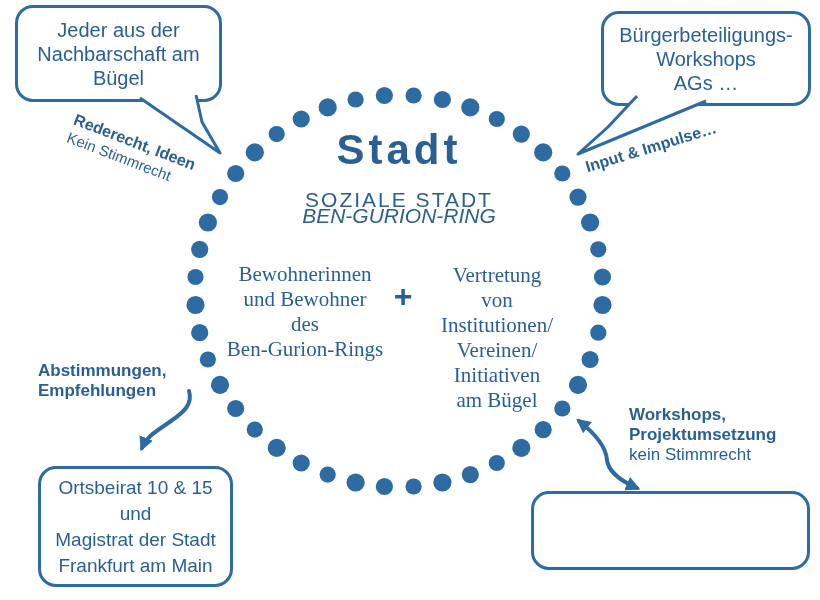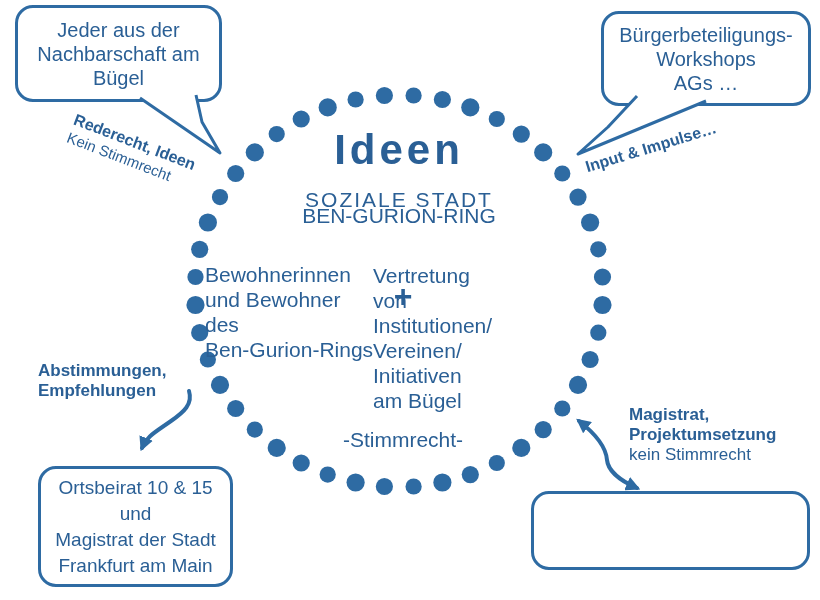--- a/index.html
+++ b/index.html
@@ -107,7 +107,7 @@
 Frankfurt am Main</div>
 
 
-  <div class="txt title ctr" style="left:249px; top:126px; width:300px; height:48px;">Ideen</div>
+  <div class="txt title ctr" style="left:249px; top:126px; width:300px; height:48px;">Stadt</div>
   <div class="txt sub1 ctr" style="left:249px; top:188px; width:300px; height:24px;">SOZIALE STADT</div>
   <div class="txt sub2 ctr" style="left:249px; top:204px; width:300px; height:24px;">BEN-GURION-RING</div>
 

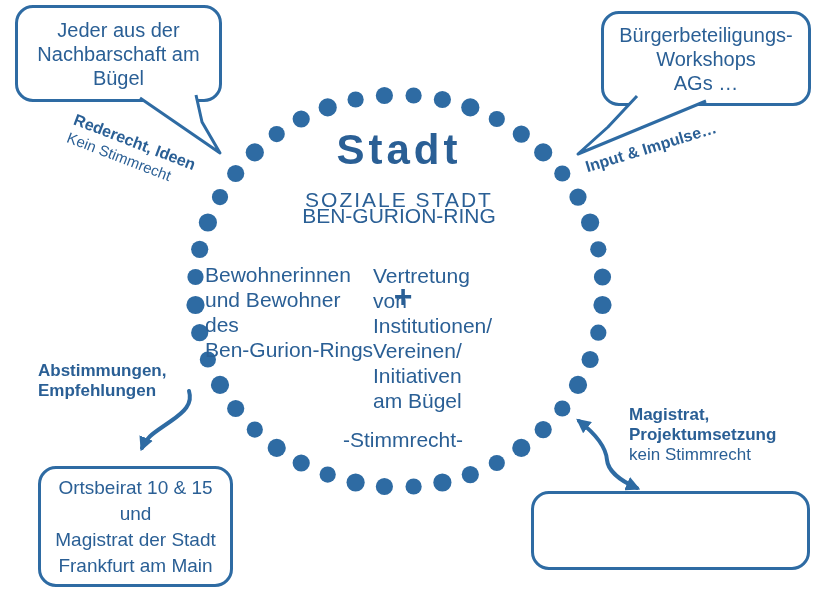--- a/index.html
+++ b/index.html
@@ -15,7 +15,7 @@
   .bold { font-weight:700; }
   .title { font-size:42px; font-weight:700; letter-spacing:4px; }
   .sub1 { font-size:21px; letter-spacing:2px; }
-  .sub2 { font-size:21px; letter-spacing:0px; }
+  .sub2 { font-size:21px; letter-spacing:0px;font-style:italic; }
   .col { font-size:21px; line-height:25px; text-align:left; }
   .plus { font-size:32px; font-weight:700; }
   .note { font-size:21px; }

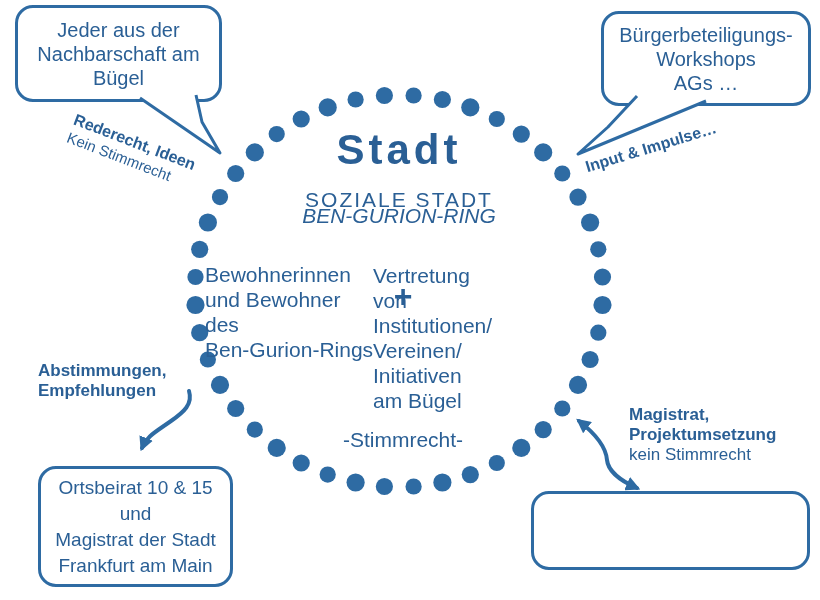--- a/index.html
+++ b/index.html
@@ -16,7 +16,7 @@
   .title { font-size:42px; font-weight:700; letter-spacing:4px; }
   .sub1 { font-size:21px; letter-spacing:2px; }
   .sub2 { font-size:21px; letter-spacing:0px;font-style:italic; }
-  .col { font-size:21px; line-height:25px; text-align:left; }
+  .col { font-size:21px; line-height:25px; text-align:center;font-family:Liberation Serif, serif; }
   .plus { font-size:32px; font-weight:700; }
   .note { font-size:21px; }
   .ann { font-size:16px; line-height:19px; }

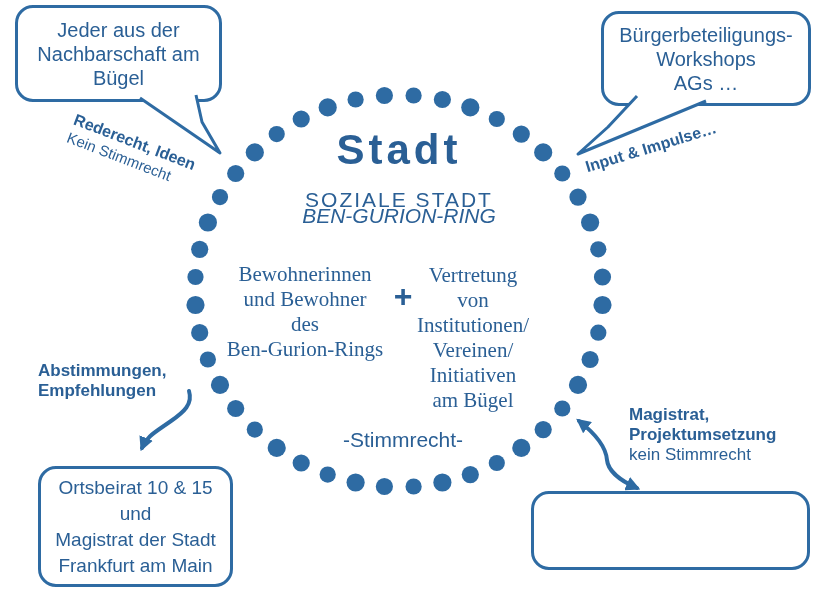--- a/index.html
+++ b/index.html
@@ -116,7 +116,7 @@
 des
 Ben-Gurion-Rings</div>
   <div class="txt plus ctr" style="left:385px; top:278px; width:36px; height:36px;">+</div>
-  <div class="txt col ml" style="left:373px; top:263px; width:200px;">Vertretung
+  <div class="txt col ml" style="left:397px; top:263px; width:200px;">Vertretung
 von
 Institutionen/
 Vereinen/

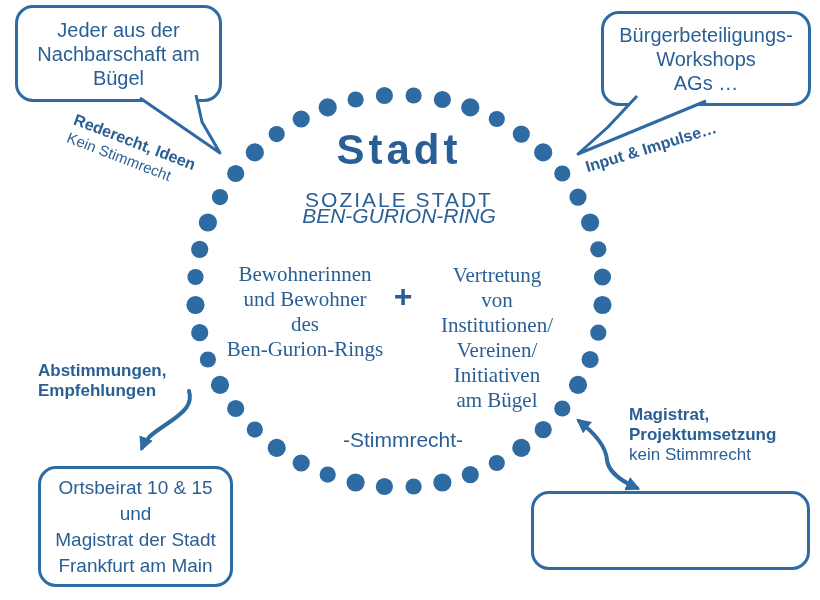--- a/index.html
+++ b/index.html
@@ -136,7 +136,7 @@
 Empfehlungen</div>
 
   <div class="txt" style="left:629px; top:405px;">
-    <div class="ann2 bold ml">Magistrat,
+    <div class="ann2 bold ml">Workshops,
 Projektumsetzung</div>
     <div class="ann2">kein Stimmrecht</div>
   </div>

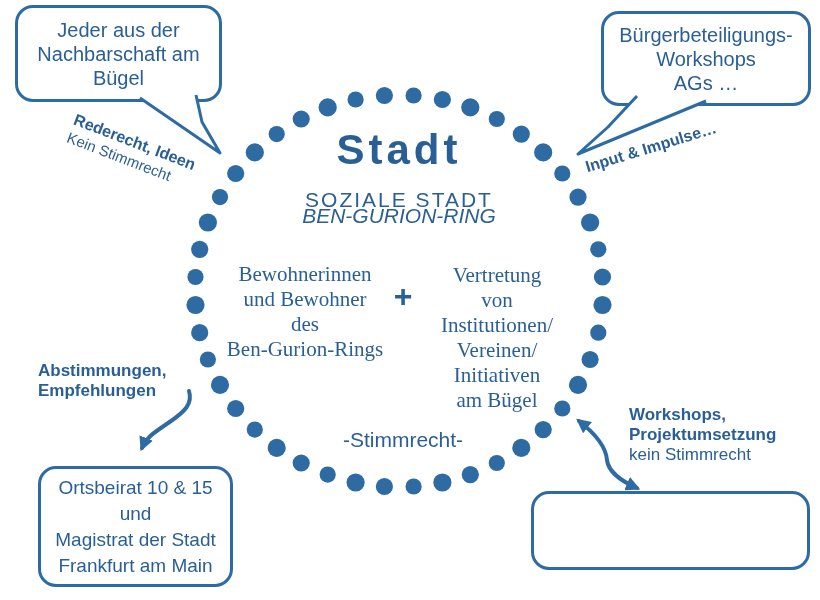--- a/index.html
+++ b/index.html
@@ -123,7 +123,6 @@
 Initiativen
 am Bügel</div>
 
-  <div class="txt note ctr" style="left:303px; top:427px; width:200px; height:26px;">-Stimmrecht-</div>
 
   <div class="txt" style="left:78px; top:110px; transform:rotate(21deg); transform-origin:left top;">
     <div class="ann bold">Rederecht, Ideen</div>

